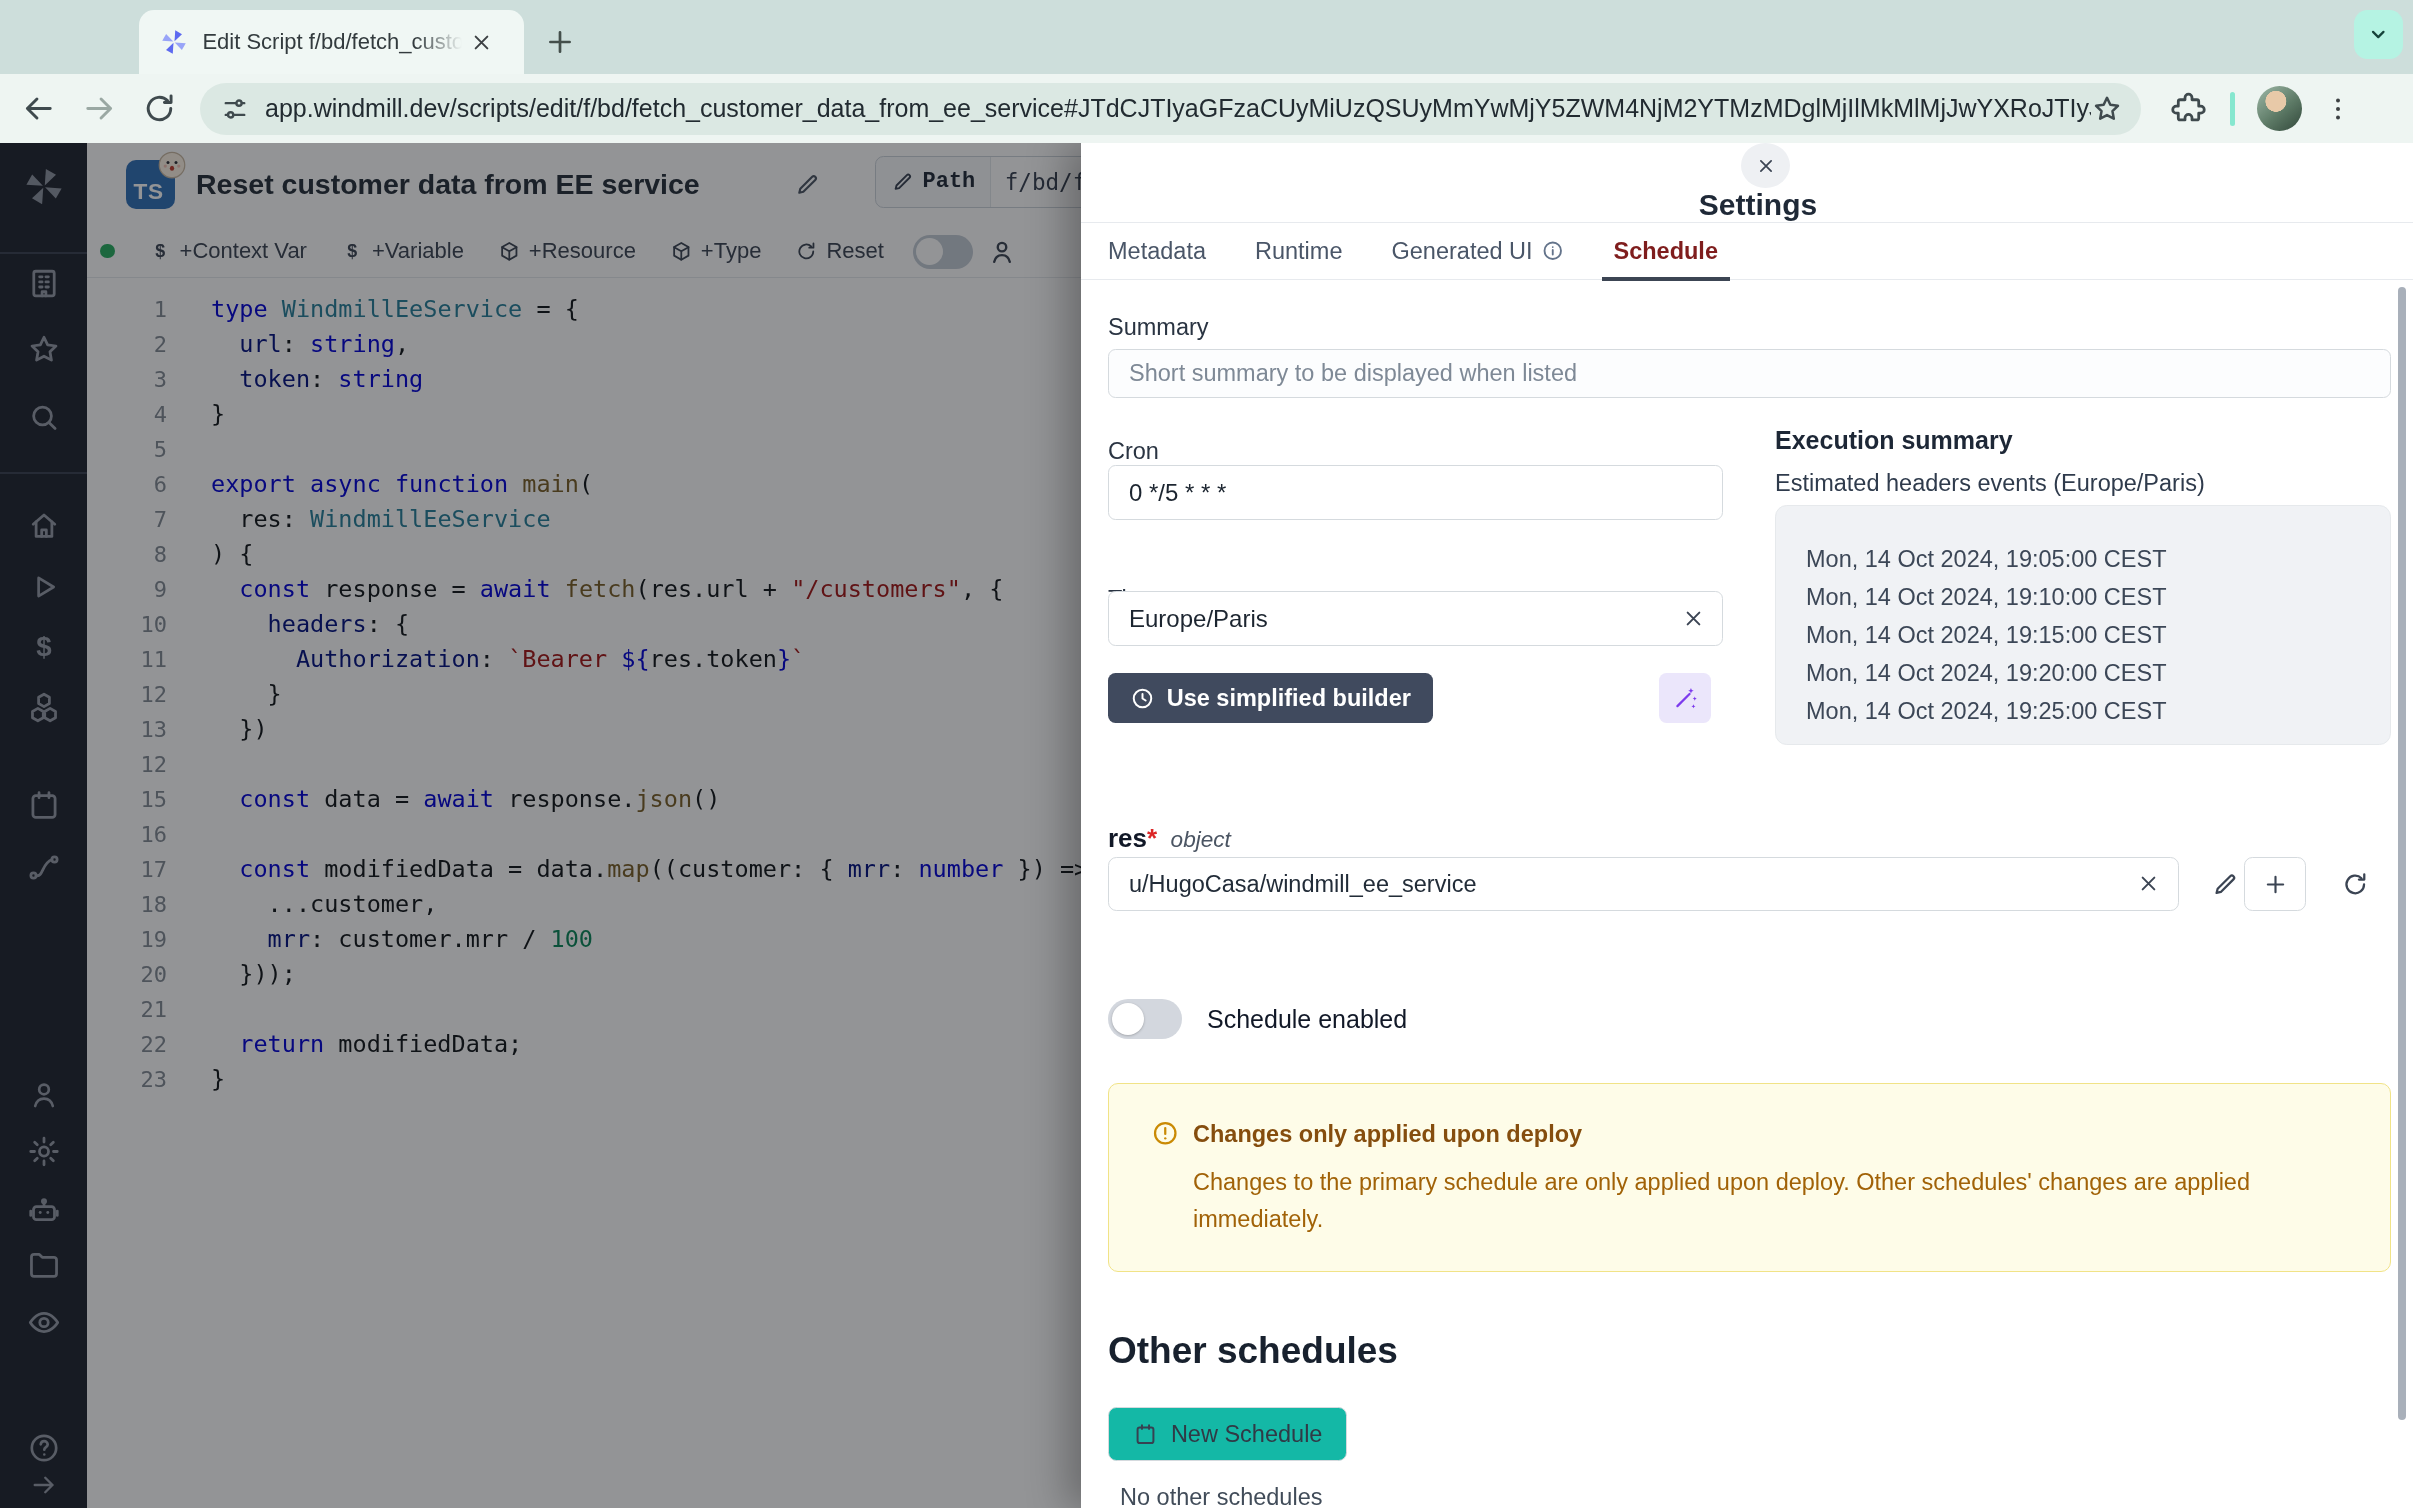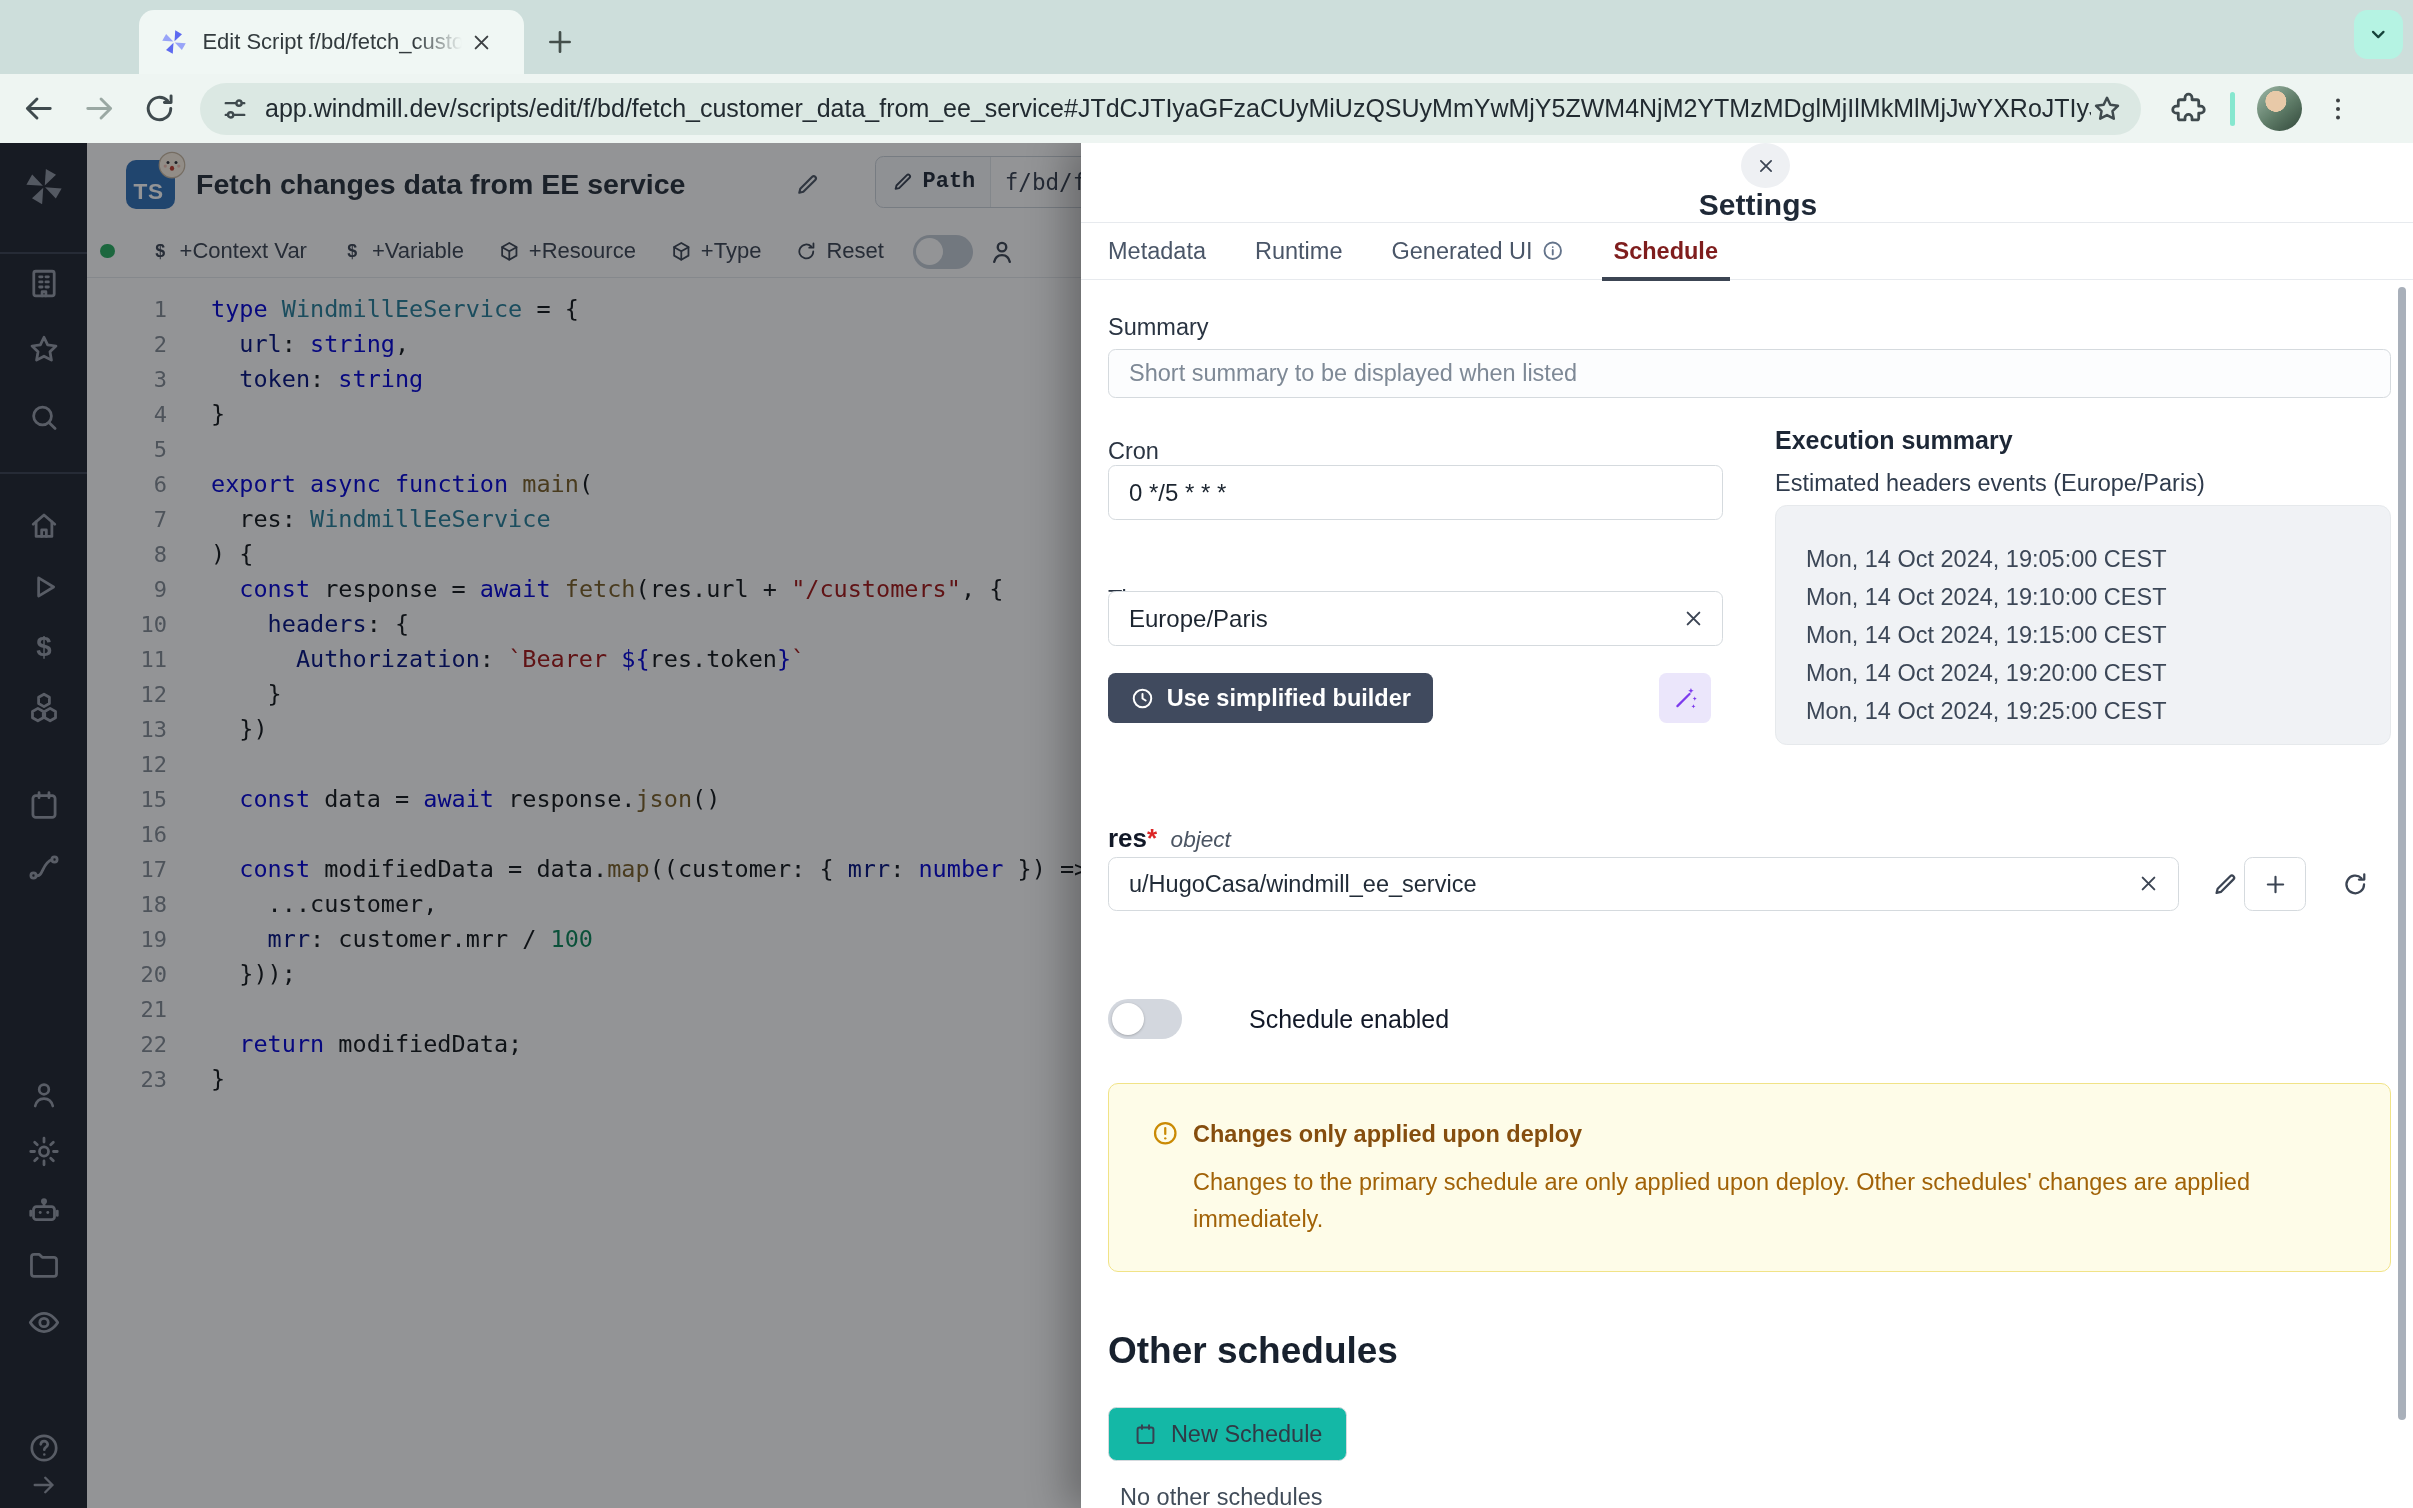--- a/index.html
+++ b/index.html
@@ -358,7 +358,7 @@
                 <circle cx="17.4" cy="12.8" r="1.3" fill="#f2b8ad" opacity="0.85"></circle>
               </svg>
           </span>
-          <div class="wm-title">Fetch changes data from EE service</div>
+          <div class="wm-title">Reset customer data from EE service</div>
           <span class="title-pencil ic">
               <svg viewBox="0 0 24 24" fill="none" stroke="currentColor" stroke-width="1.9" stroke-linecap="round" stroke-linejoin="round">
                 <path d="M4.7 19.3l.9-3.5L16.2 5.2a1.9 1.9 0 0 1 2.7 2.7L8.3 18.5l-3.6.8z"></path>

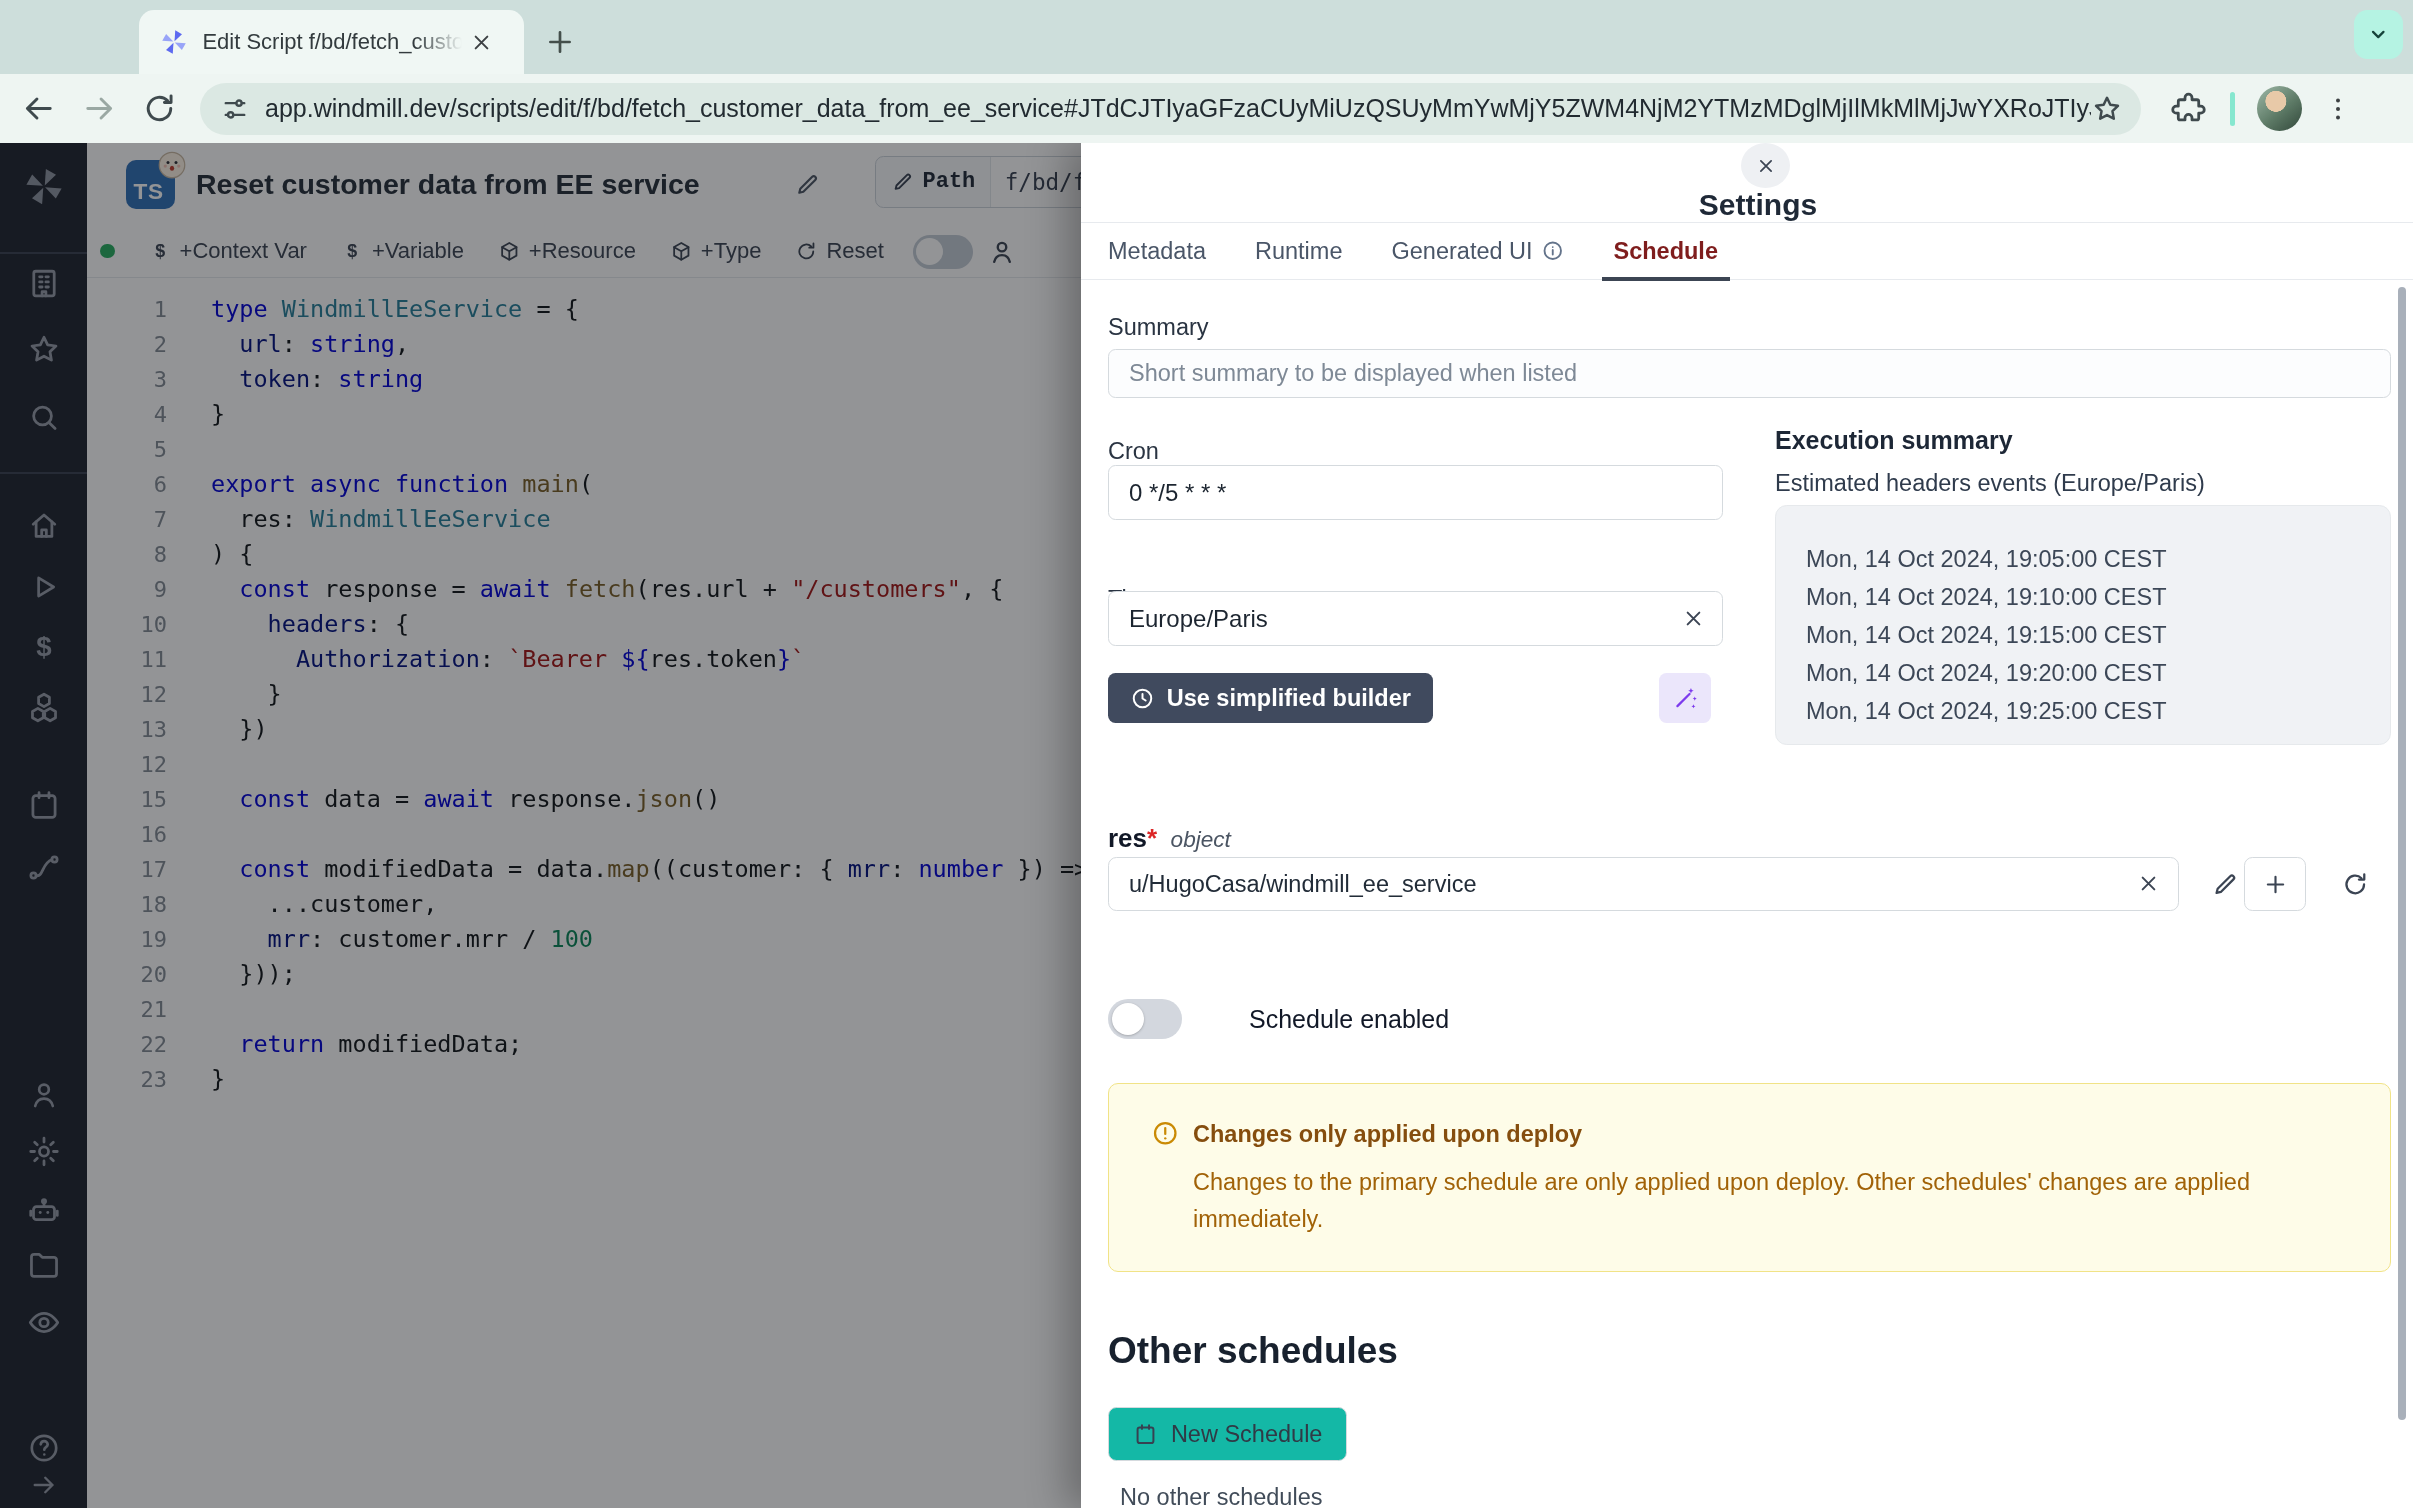--- a/index.html
+++ b/index.html
@@ -116,7 +116,7 @@
   .res-plus .ic { width:27px; height:27px; color:#3b4453; }
   .res-refresh { position:absolute; left:1260px; top:727px; width:28.5px; height:28.5px; color:#3b4453; }
 
-  .toggle-row { position:absolute; left:27px; top:856px; display:flex; align-items:center;gap:42px; }
+  .toggle-row { position:absolute; left:27px; top:856px; display:flex; align-items:center; }
   .big-toggle { position:relative; width:74px; height:40px; border-radius:20px; background:#d3d7de; }
   .big-toggle .knob { position:absolute; left:4.2px; top:4.2px; width:32px; height:32px; border-radius:50%; background:#fff; box-shadow:0 0.8px 2.5px rgba(0,0,0,.25); }
   .toggle-label { margin-left:25px; font-size:25px; font-weight:500; color:#111827; }

